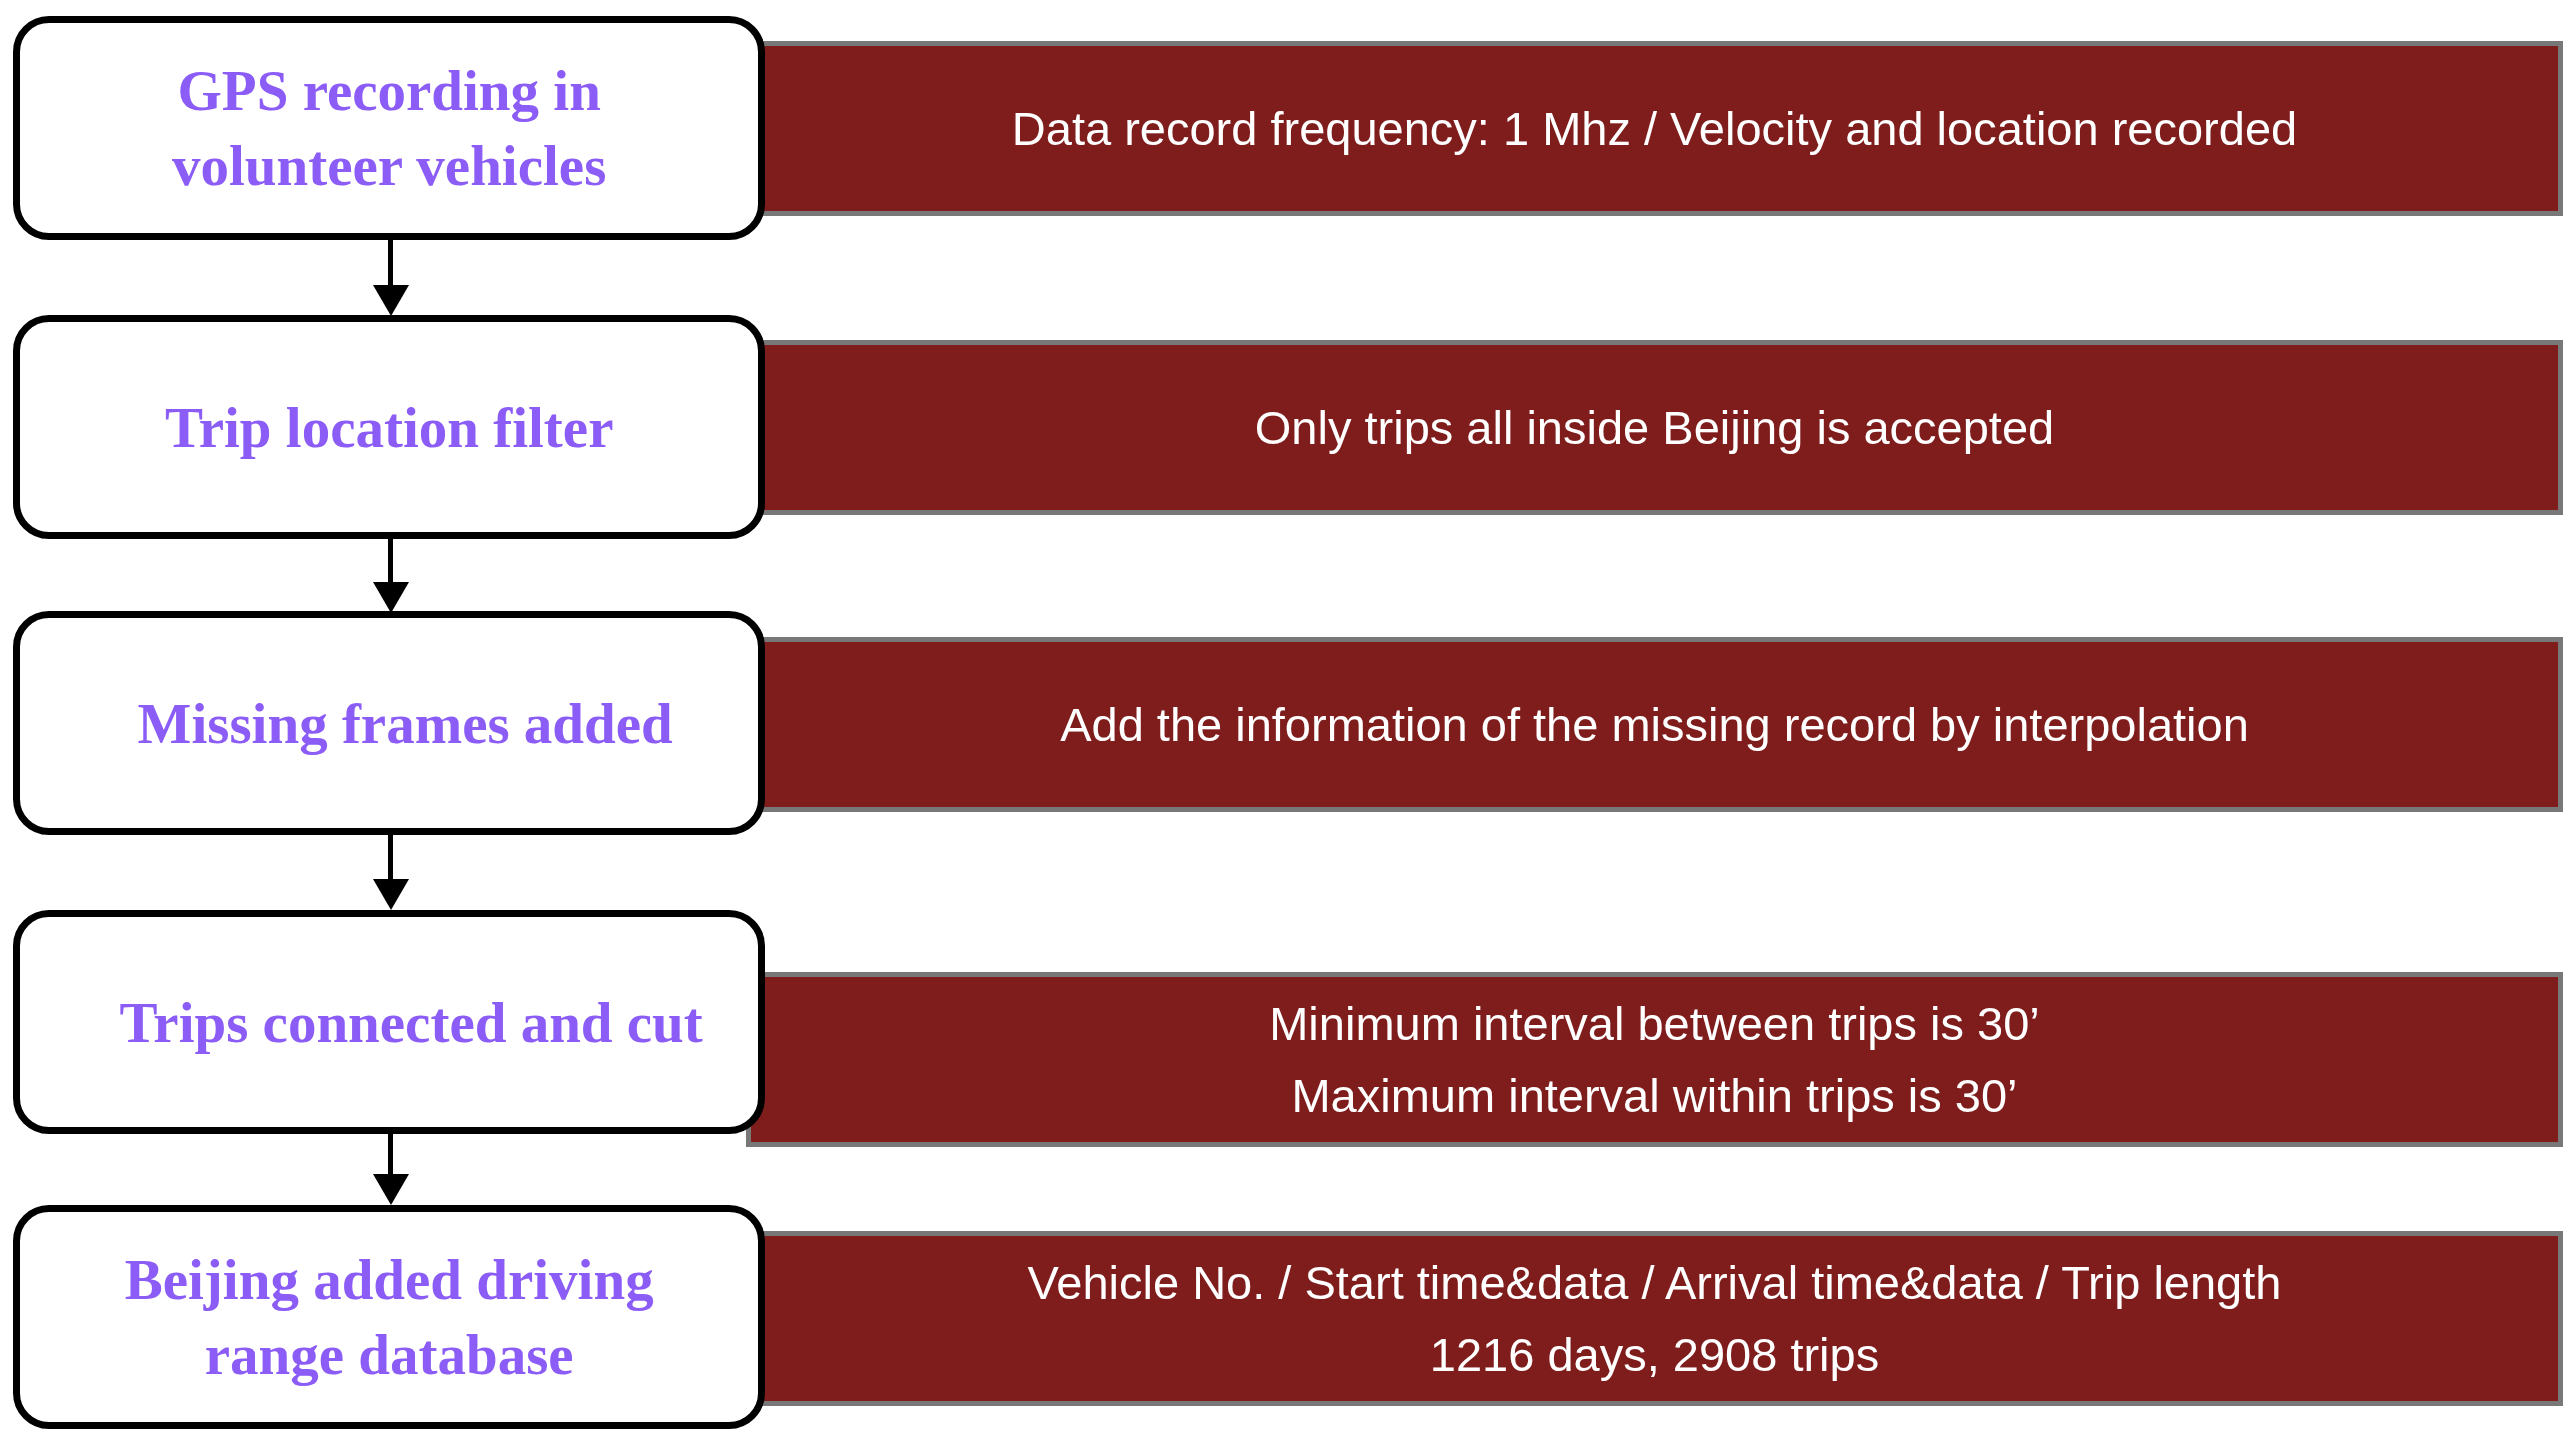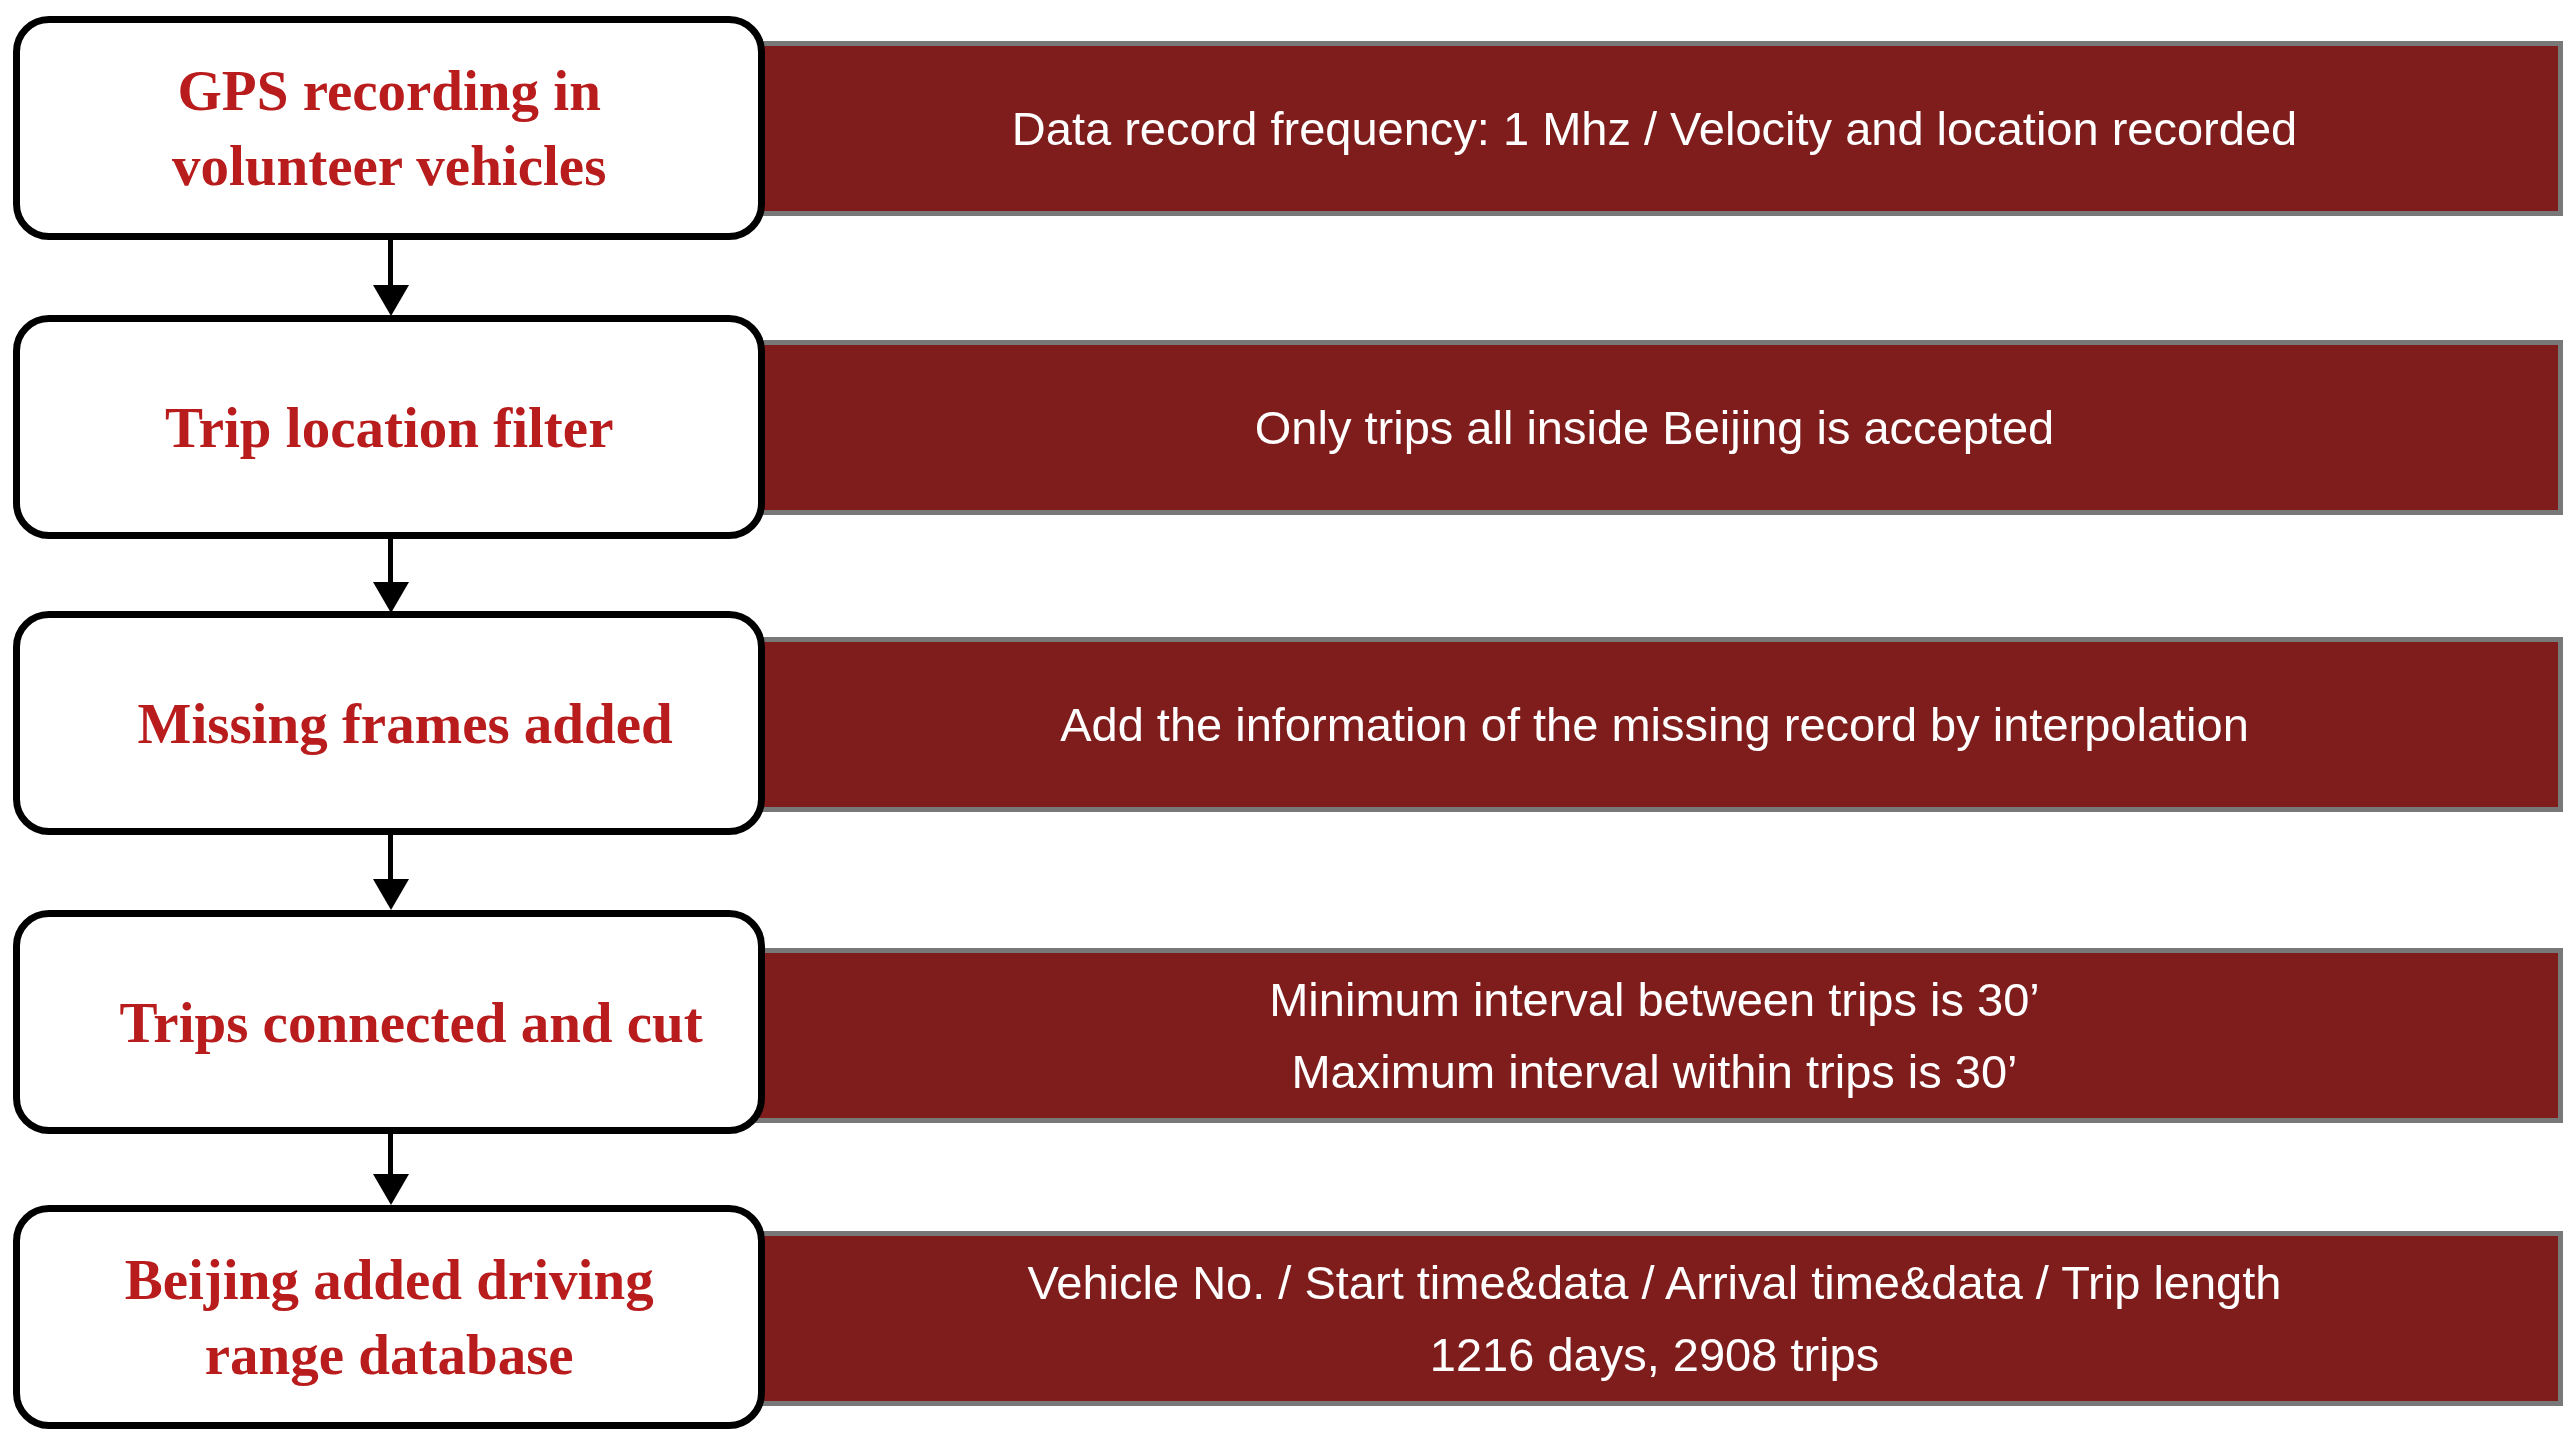--- a/index.html
+++ b/index.html
@@ -53,7 +53,7 @@
     justify-content: center;
     align-items: center;
     text-align: center;
-    color: #b91c1c;
+    color: #8b5cf6;
     font-family: "Liberation Serif", serif;
     font-weight: bold;
     font-size: 57px;

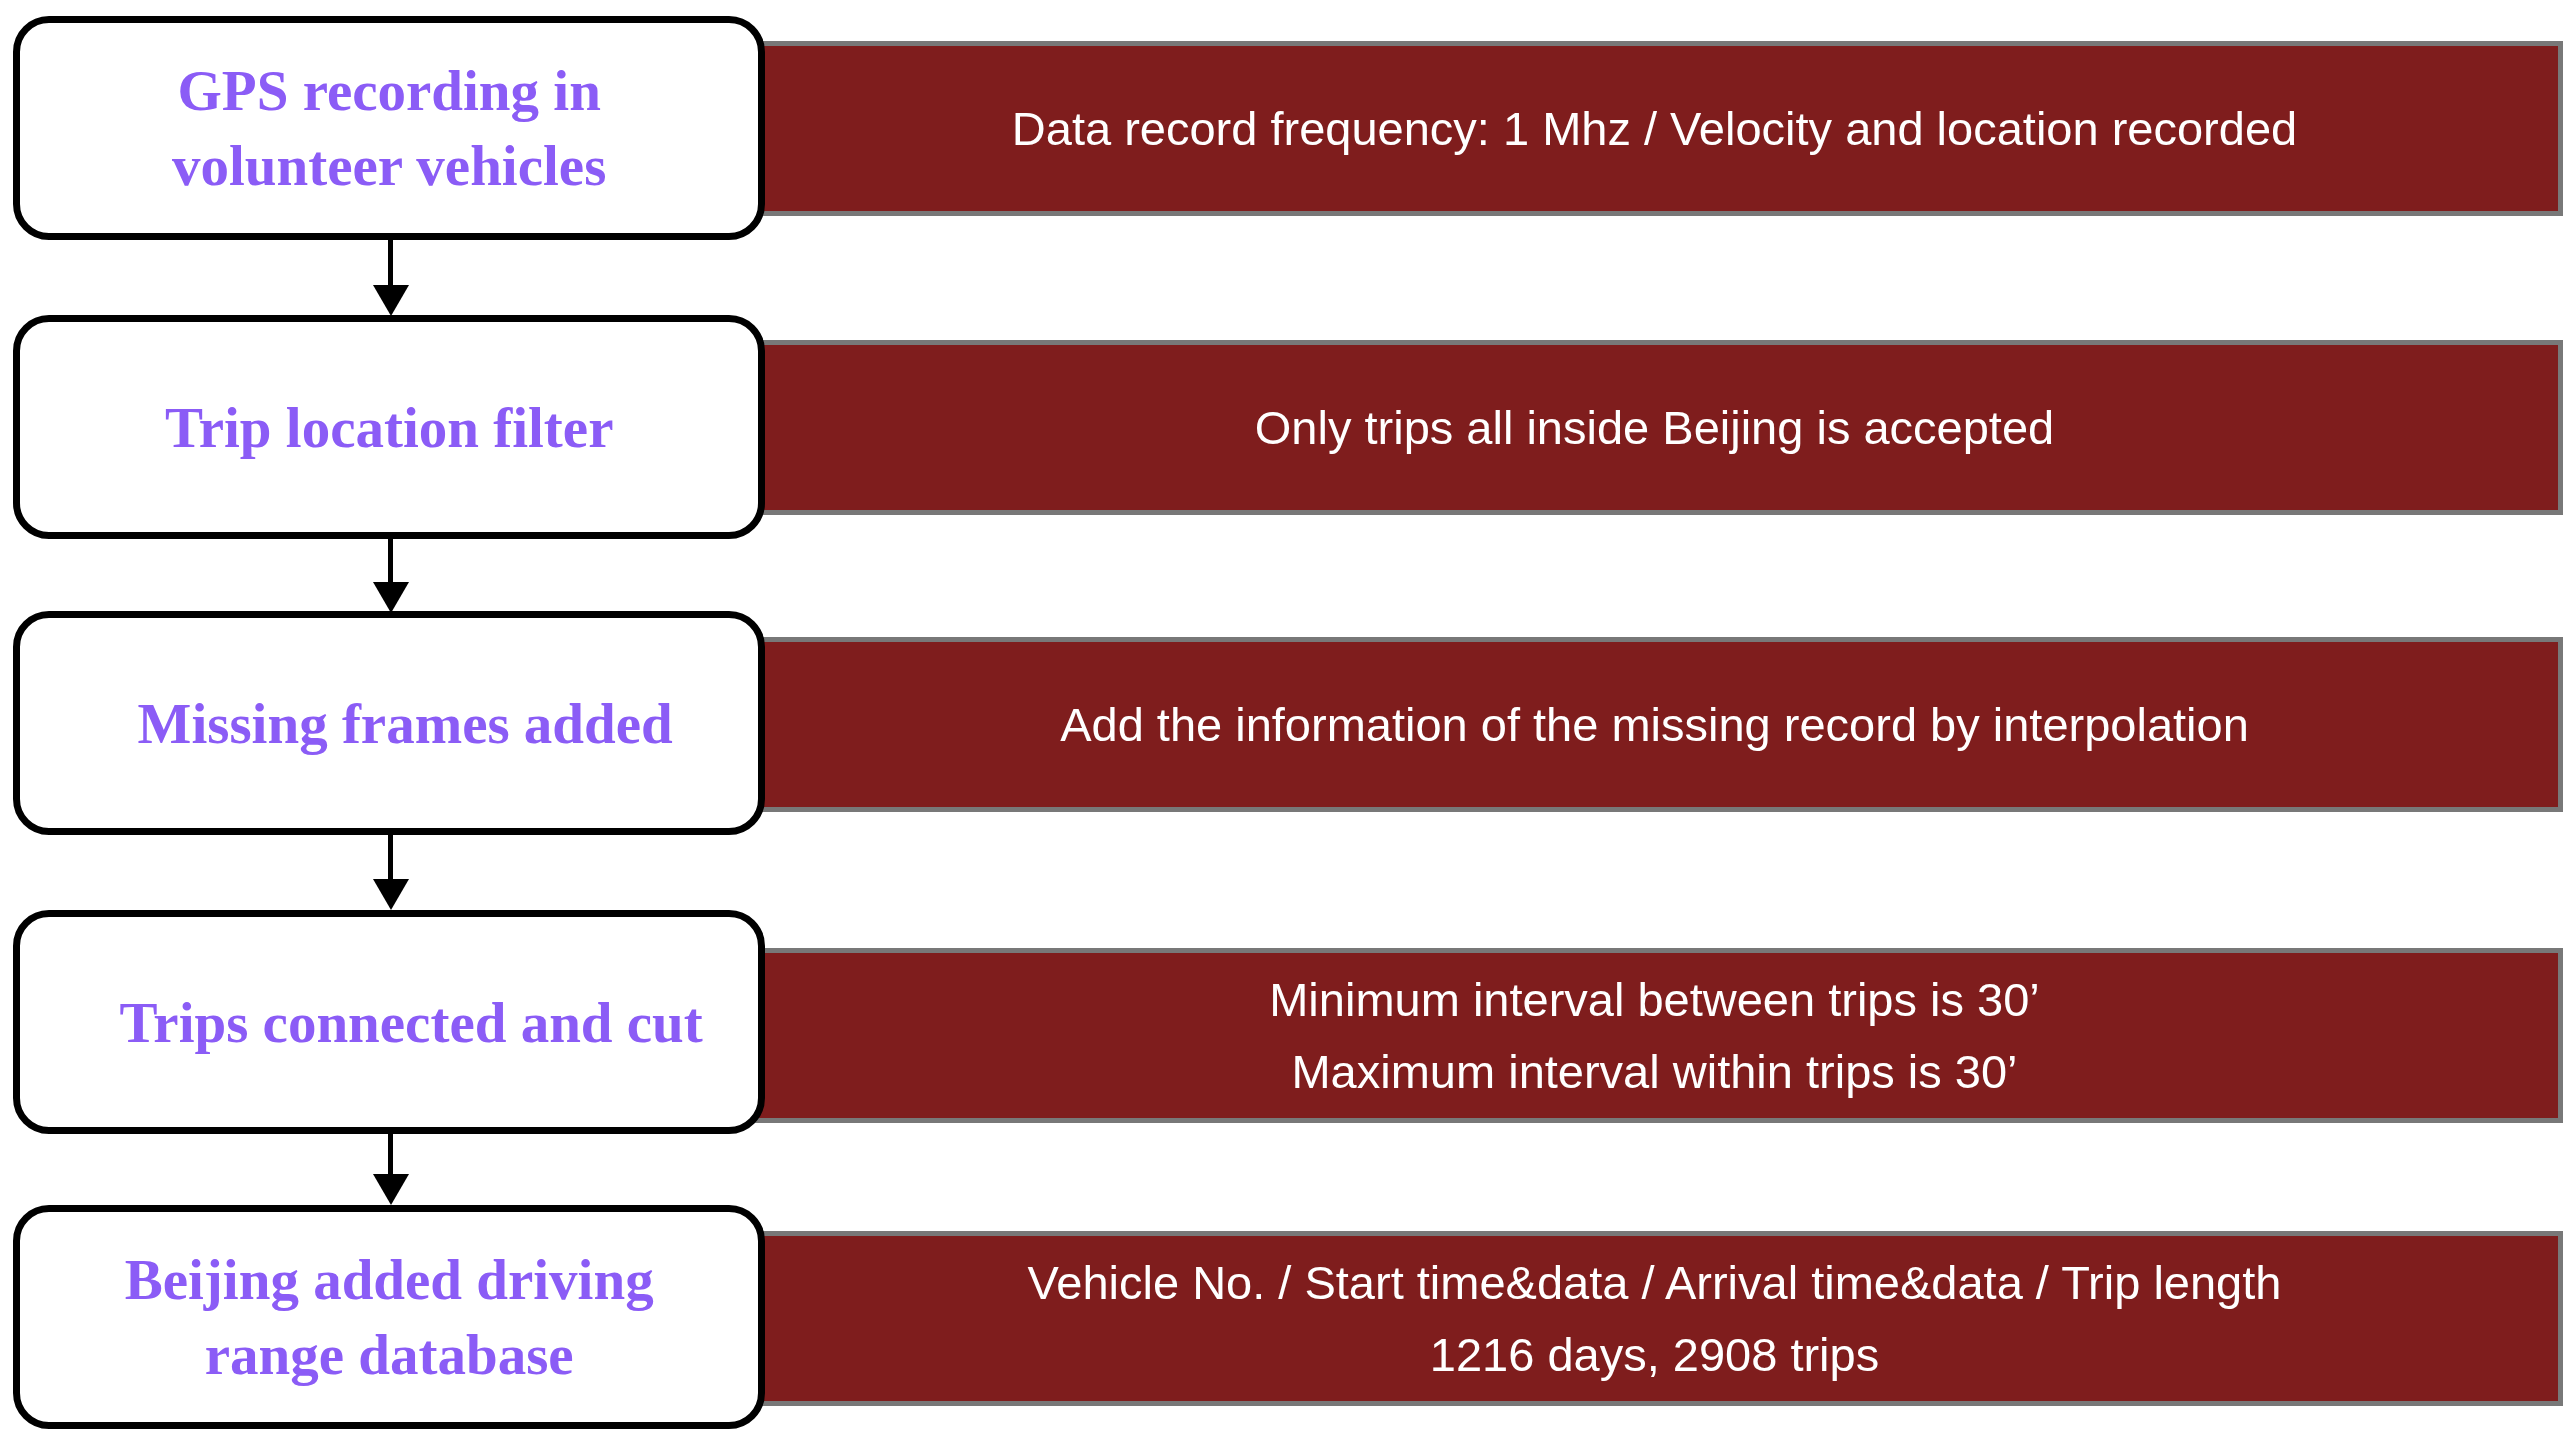--- a/index.html
+++ b/index.html
@@ -117,7 +117,7 @@
   <div class="arrow-line" style="top:835px;height:47px;"></div>
   <div class="arrow-head" style="top:879px;"></div>
 
-  <div class="bar" style="top:948px;">
+  <div class="bar" style="top:972px;">
     <div class="bar-line">Minimum interval between trips is 30’</div>
     <div class="bar-line">Maximum interval within trips is 30’</div>
   </div>

